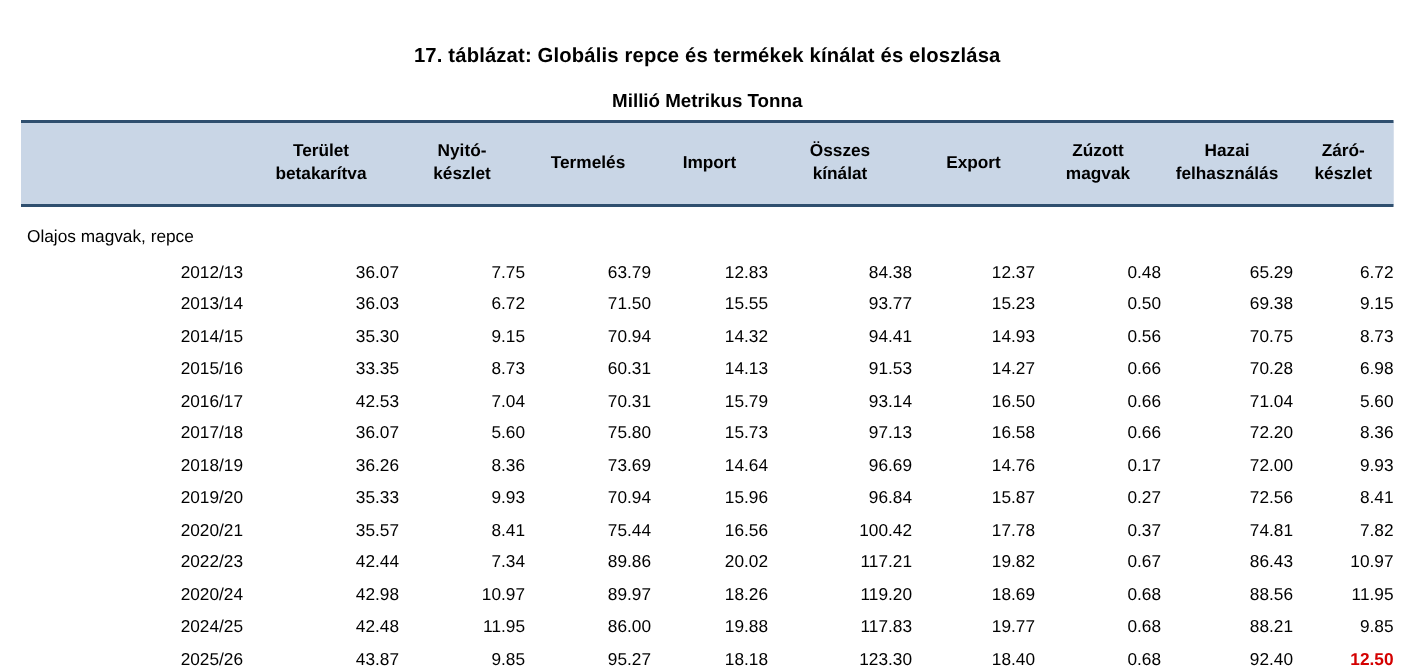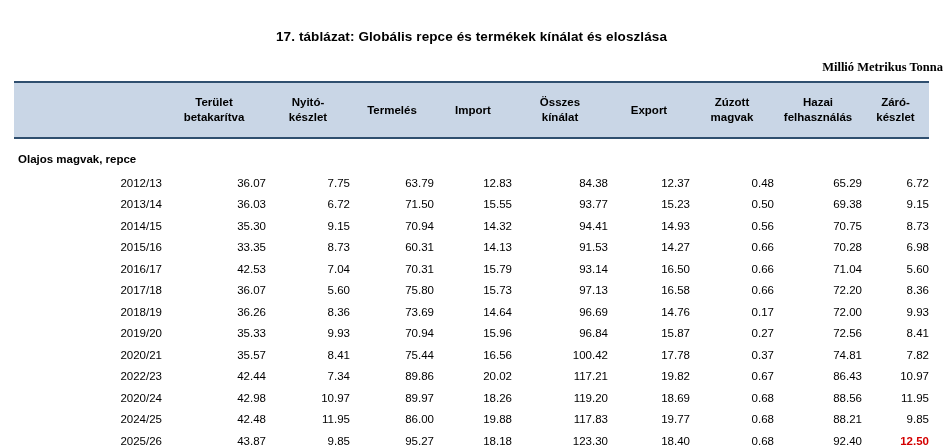--- a/index.html
+++ b/index.html
@@ -29,12 +29,11 @@
     letter-spacing: 0.1px;
   }
   .subtitle {
-    text-align: right;
+    text-align: center;
     font-size: 12.5px;
     font-weight: bold;
     padding-top: 16px;
     padding-bottom: 6px;
-    font-family: Liberation Serif, serif;
   }
   table.data {
     border-collapse: collapse;

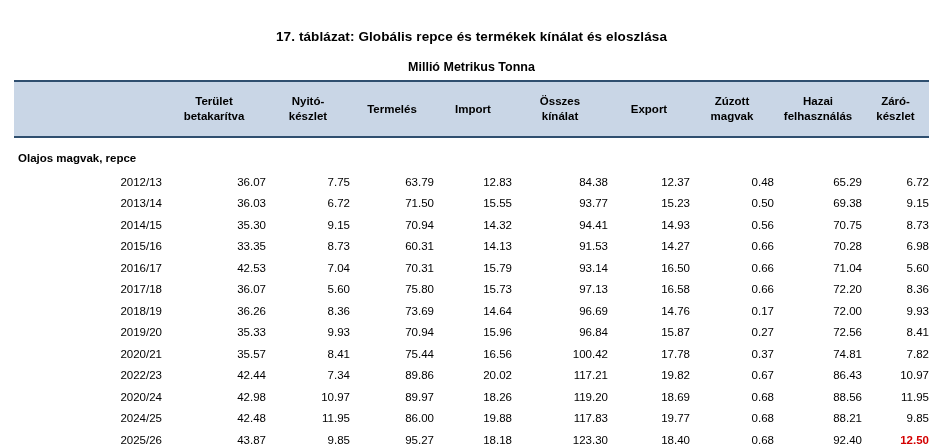--- a/index.html
+++ b/index.html
@@ -76,7 +76,7 @@
     padding-right: 0;
   }
   tbody tr.grouprow td.label {
-    font-weight: bold;
+    font-weight: normal;
     padding-top: 7px;
   }
   tbody tr.grouprow td {

